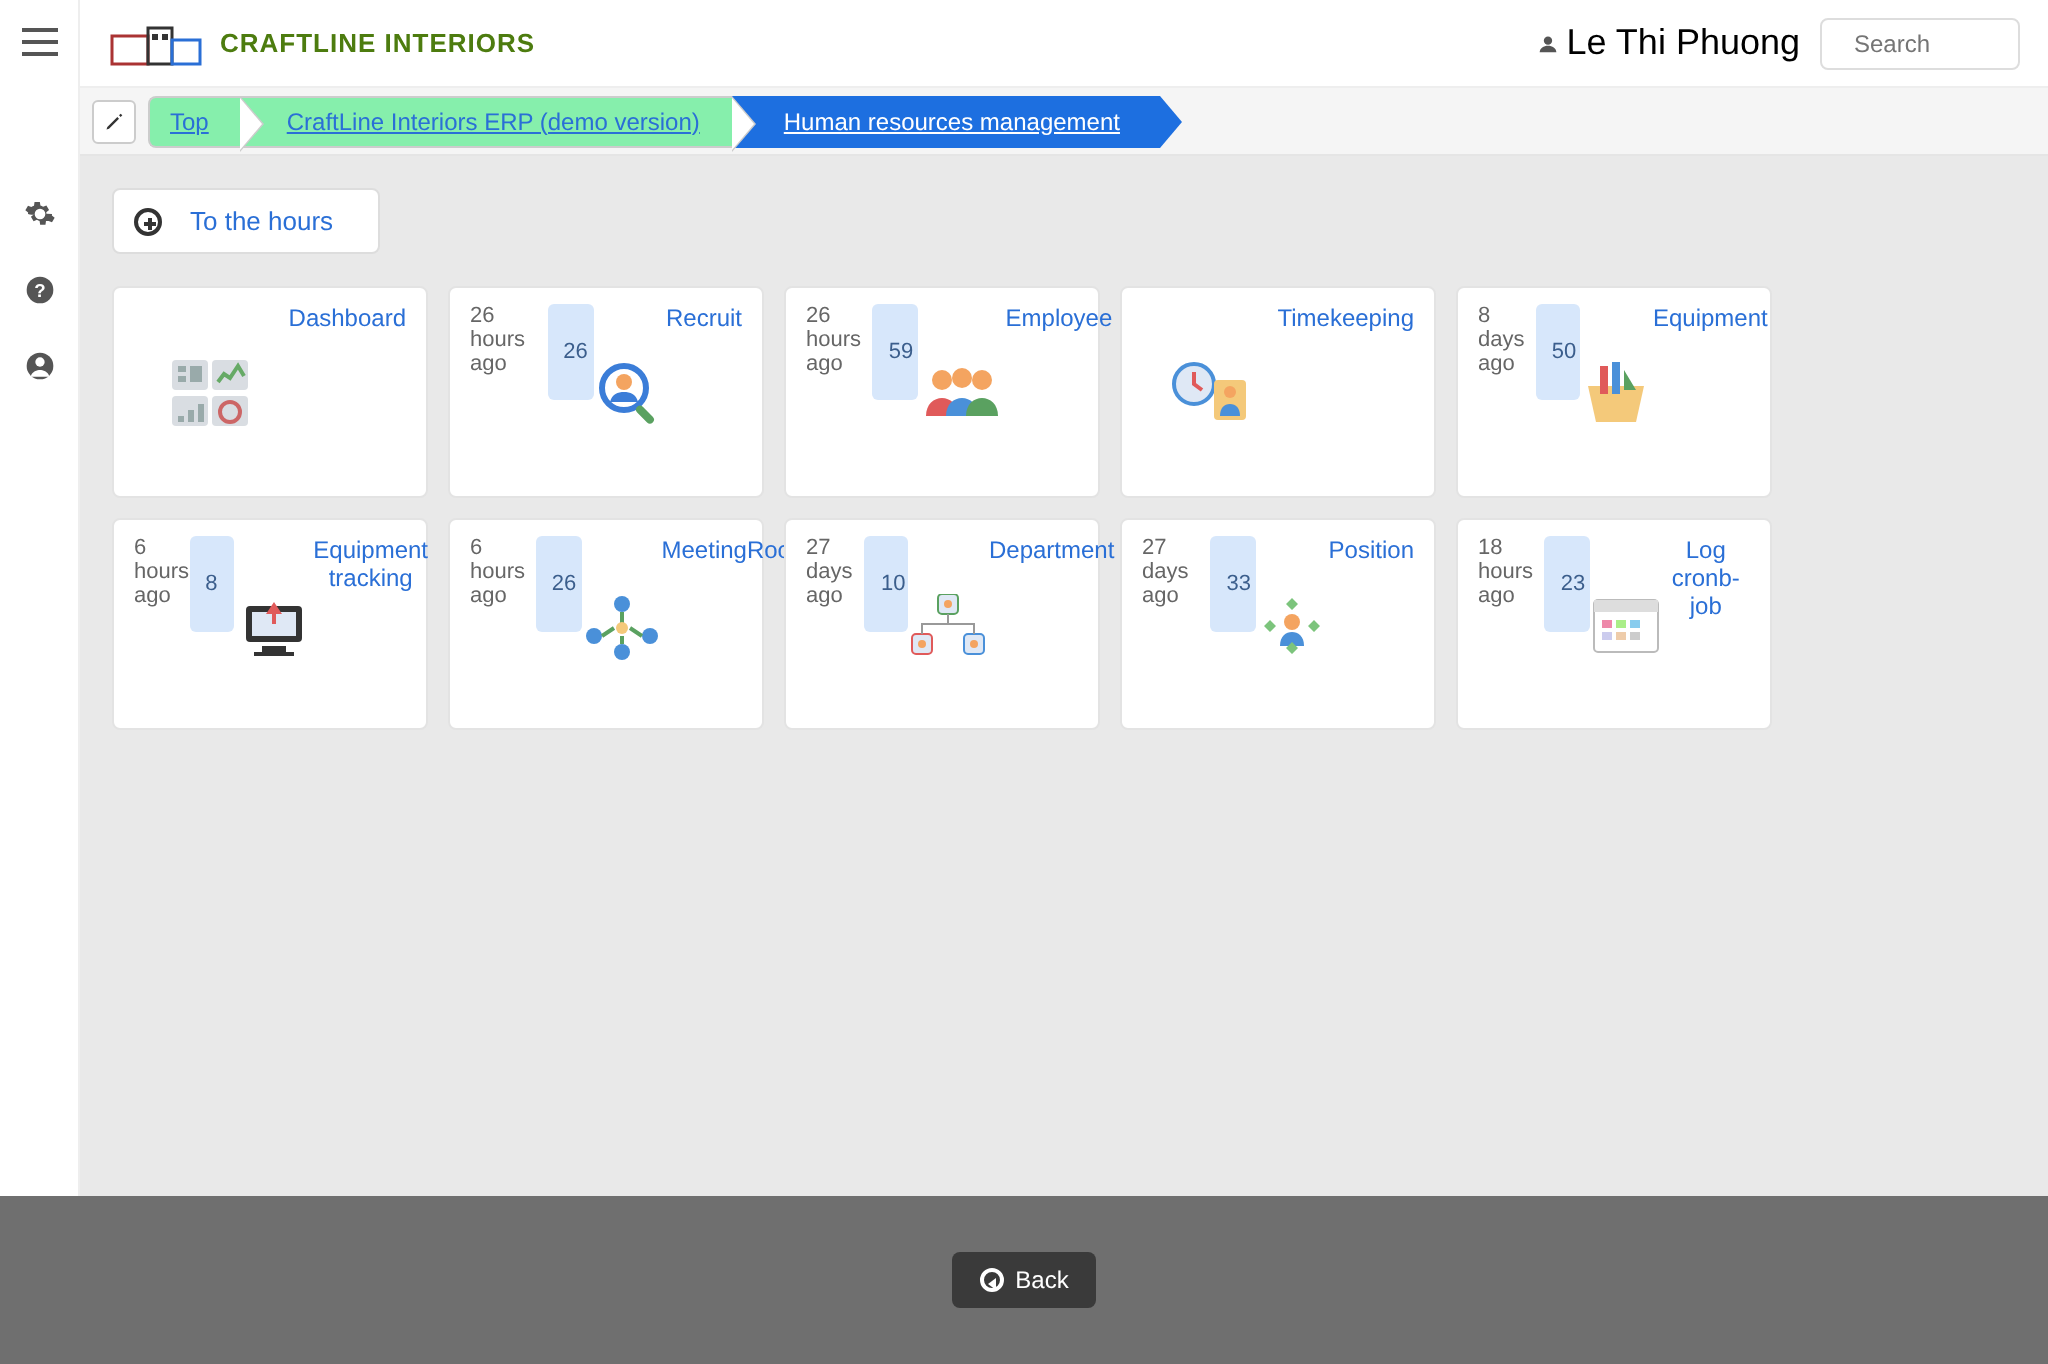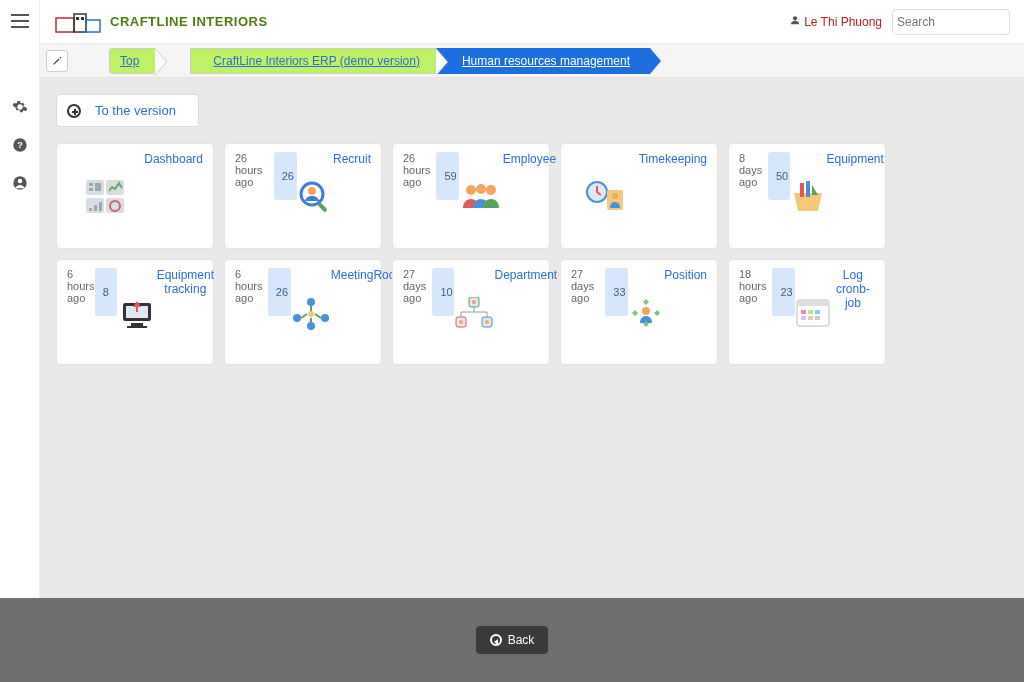--- a/index.html
+++ b/index.html
@@ -21,7 +21,7 @@
   .logo-mark { width: 50px; height: 28px; position: relative; }
   .brand { font-weight: 800; letter-spacing: 0.5px; color: #4d7c0f; }
   .spacer { flex: 1; }
-  .user { font-size: 12px; color: #b91c1c; display:flex; gap:4px;}
+  .user { font-size: 18px; color: #000000; display:flex; align-items:center; gap:4px;}
   .search { margin-left: 10px; }
   .search input { border: 1px solid #ddd; border-radius: 4px; padding: 5px 4px; font-size: 12px; width: 118px; }
 

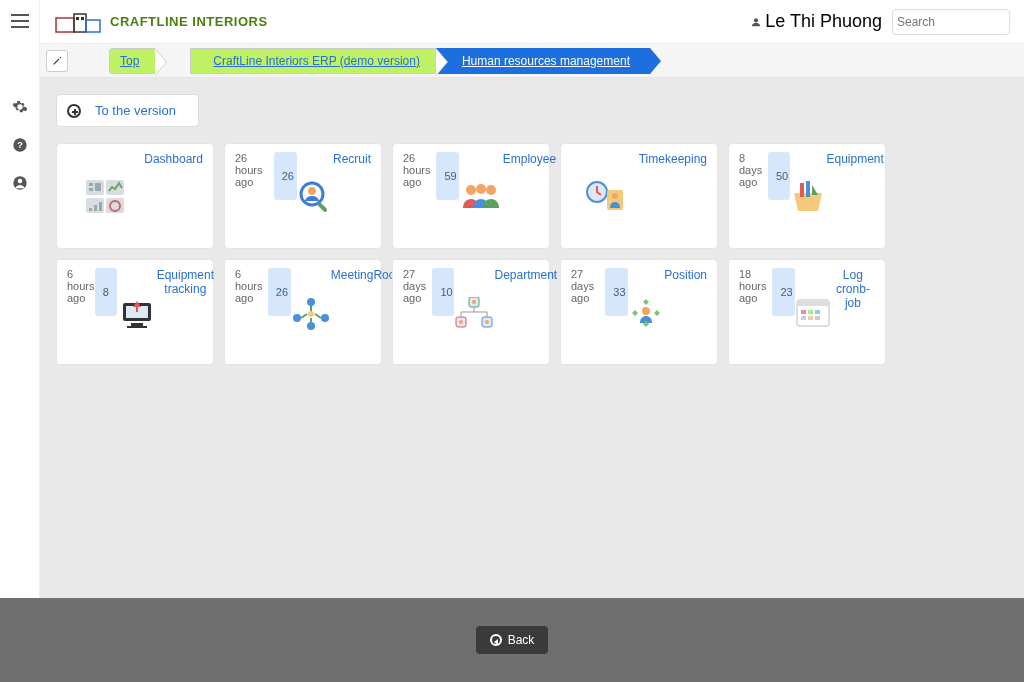--- a/index.html
+++ b/index.html
@@ -23,7 +23,7 @@
   .spacer { flex: 1; }
   .user { font-size: 18px; color: #000000; display:flex; align-items:center; gap:4px;}
   .search { margin-left: 10px; }
-  .search input { border: 1px solid #ddd; border-radius: 4px; padding: 5px 4px; font-size: 12px; width: 118px; }
+  .search input { border: 1px solid #ddd; border-radius: 4px; padding: 5px 16px; font-size: 12px; width: 100px; }
 
   
   .crumbbar { height: 34px; background: #f5f5f5; border-bottom: 1px solid #e5e5e5; display:flex; align-items:center; padding-left:6px; }

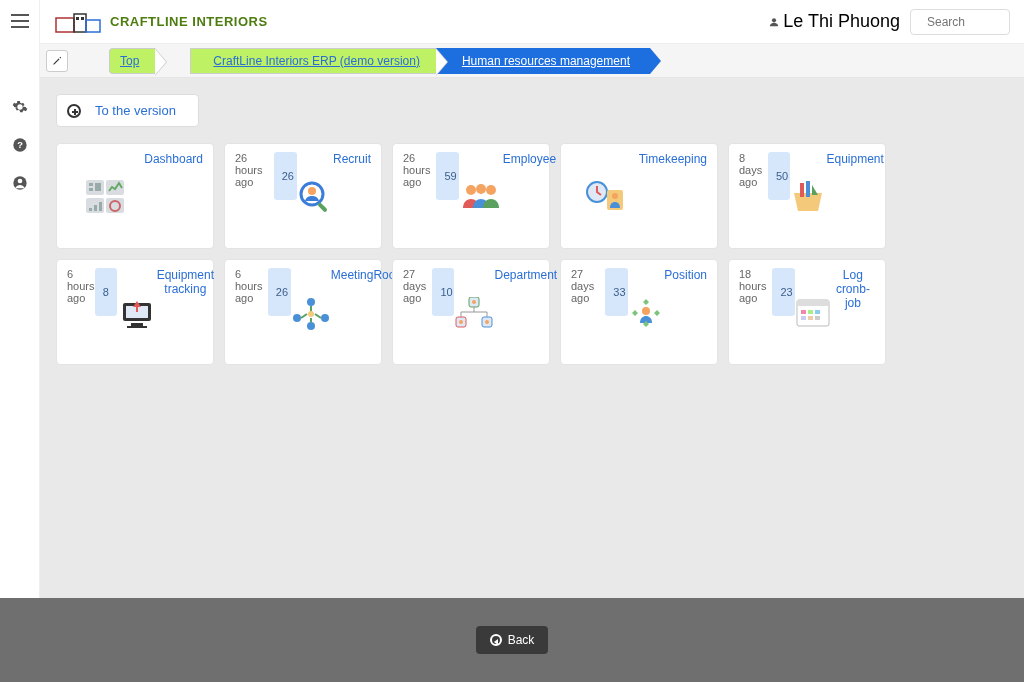--- a/index.html
+++ b/index.html
@@ -29,7 +29,7 @@
   .crumbbar { height: 34px; background: #f5f5f5; border-bottom: 1px solid #e5e5e5; display:flex; align-items:center; padding-left:6px; }
   .crumb-edit { width:22px; height:22px; background:#fff; border:1px solid #ccc; border-radius:3px; display:flex; align-items:center; justify-content:center; margin-right:6px;}
   .crumb { position: relative; height: 26px; display:flex; align-items:center; padding: 0 16px 0 22px; font-size:12px; }
-  .crumb.plain { background:#bef264;margin-left:35px; }
+  .crumb.plain { background:#86efac; }
   .crumb a { color:#2a6fd6; text-decoration: underline; }
   .crumb .chev { position:absolute; right:-11px; top:0; width:0; height:0; border-top:13px solid transparent; border-bottom:13px solid transparent; border-left:11px solid #fff; z-index:2;}
   .crumb .chev-border { position:absolute; right:-12px; top:-1px; width:0; height:0; border-top:14px solid transparent; border-bottom:14px solid transparent; border-left:12px solid #ccc; z-index:1;}

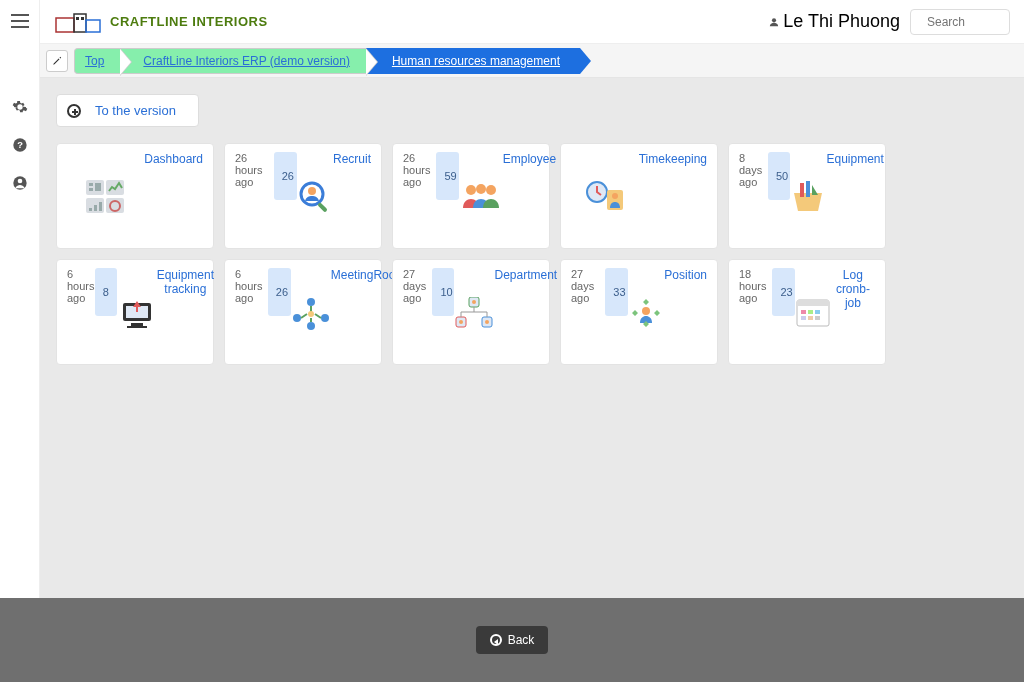--- a/index.html
+++ b/index.html
@@ -146,7 +146,7 @@
     <div class="content">
       <div class="parent-btn">
         <span class="plus"></span>
-        <span>To the version</span>
+        <span>To the hours</span>
       </div>
 
       <div class="grid" id="grid">

